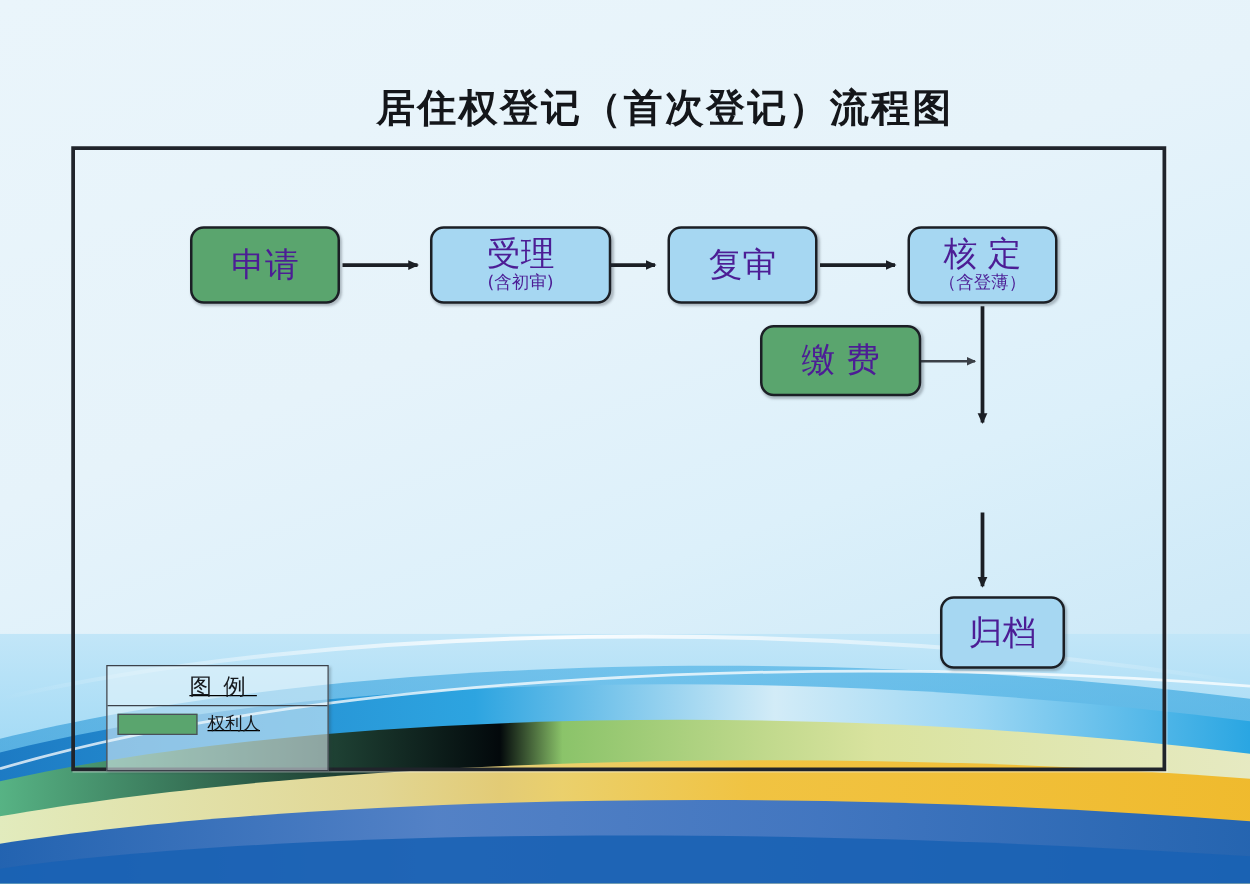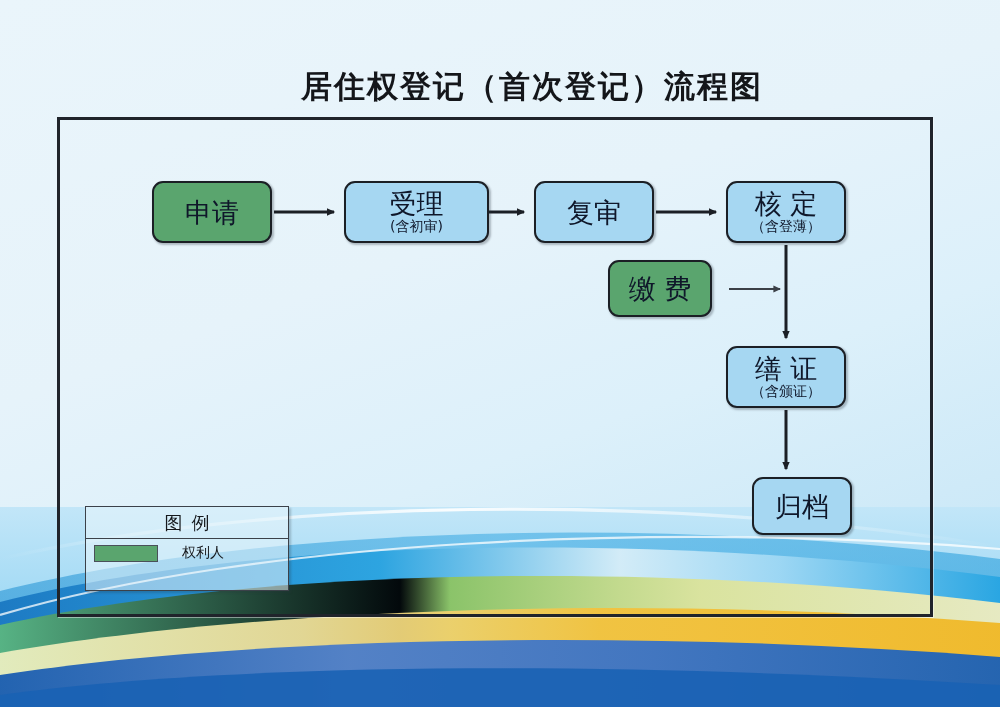--- a/index.html
+++ b/index.html
@@ -70,7 +70,7 @@
     align-items: center;
     justify-content: center;
     font-family: "DejaVu Sans", "Liberation Sans", sans-serif;
-    color: #0f172a;
+    color: #4c1d95;
     box-shadow: 1.5px 1.5px 2px rgba(40,50,60,0.30);
   }
   .node .main-label {

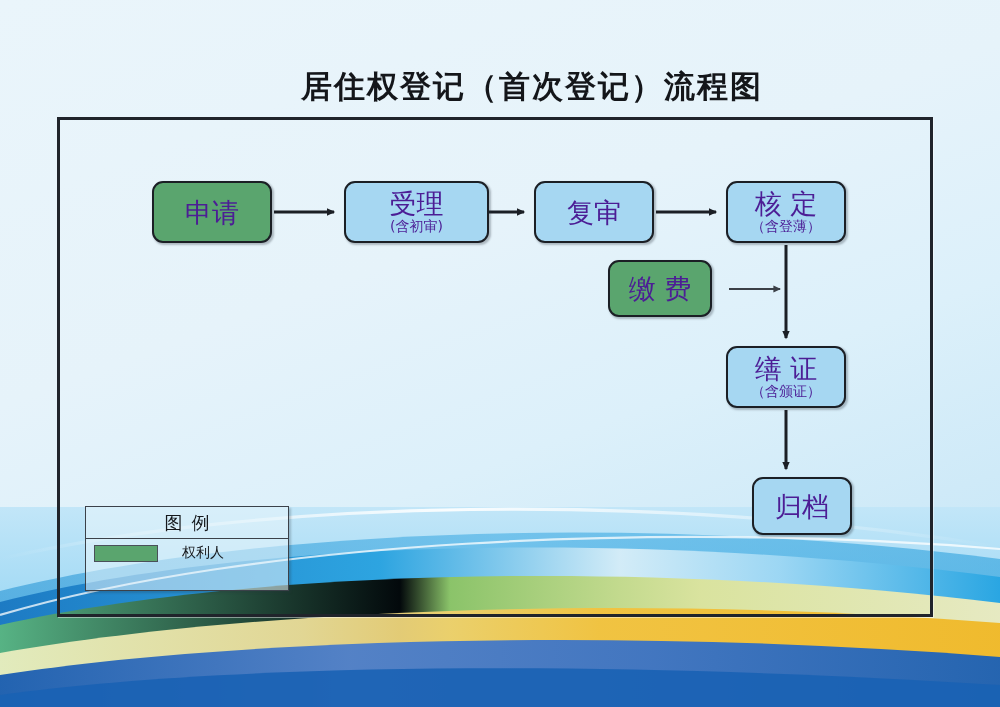--- a/index.html
+++ b/index.html
@@ -259,7 +259,7 @@
     <div class="sub-label">（含登薄）</div>
   </div>
 
-  <div class="node green" id="node-payment" style="left:608px;top:260px;width:104px;height:57px;">
+  <div class="node green" id="node-payment" style="left:608px;top:260px;width:129px;height:57px;">
     <div class="main-label">缴  费</div>
   </div>
 

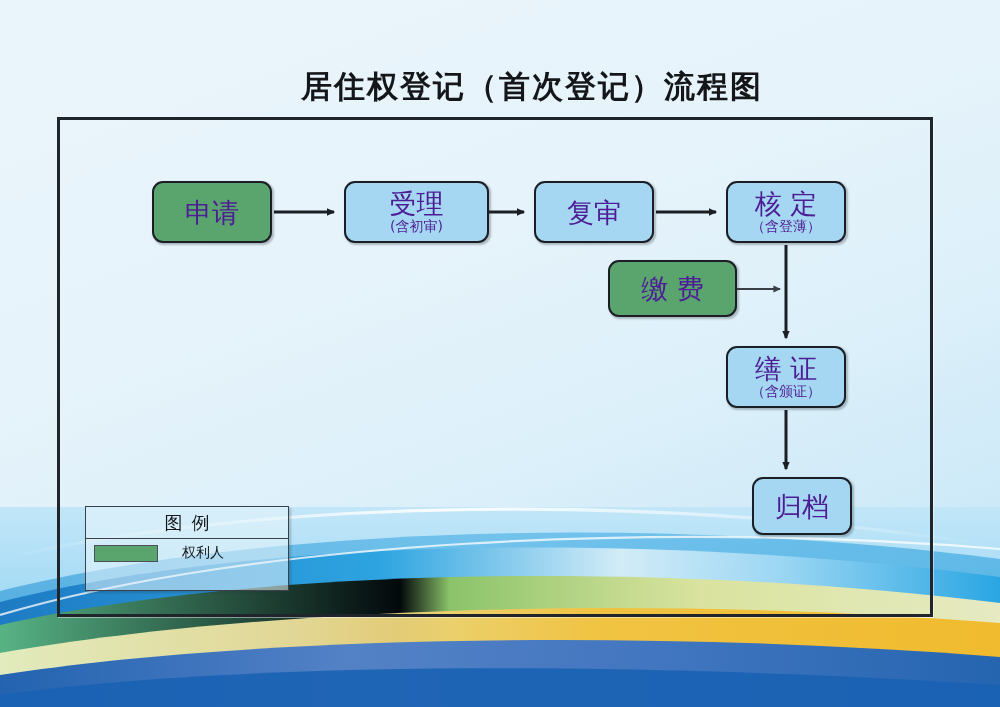--- a/index.html
+++ b/index.html
@@ -263,10 +263,6 @@
     <div class="main-label">缴  费</div>
   </div>
 
-  <div class="node blue has-sub" id="node-issue" style="left:726px;top:346px;width:120px;height:62px;">
-    <div class="main-label">缮  证</div>
-    <div class="sub-label">（含颁证）</div>
-  </div>
 
   <div class="node blue" id="node-archive" style="left:708px;top:477px;width:100px;height:58px;margin-left:44px;">
     <div class="main-label">归档</div>

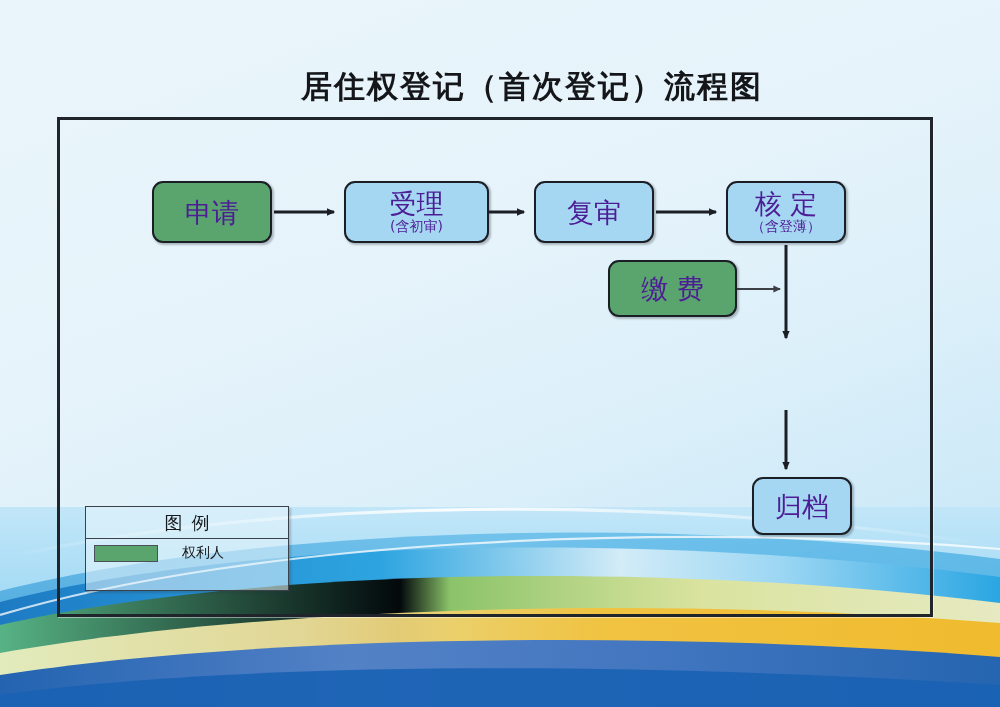--- a/index.html
+++ b/index.html
@@ -100,13 +100,14 @@
   #legend {
     position: absolute;
     left: 85px;
-    top: 506px;
-    width: 204px;
+    top: 532px;
+    width: 178px;
     height: 85px;
     box-sizing: border-box;
     border: 1.5px solid #3b4149;
     background: rgba(233,245,251,0.55);
     box-shadow: 1.5px 1.5px 2px rgba(40,50,60,0.25);
+    text-decoration: underline;
   }
   #legend-title {
     height: 31px;

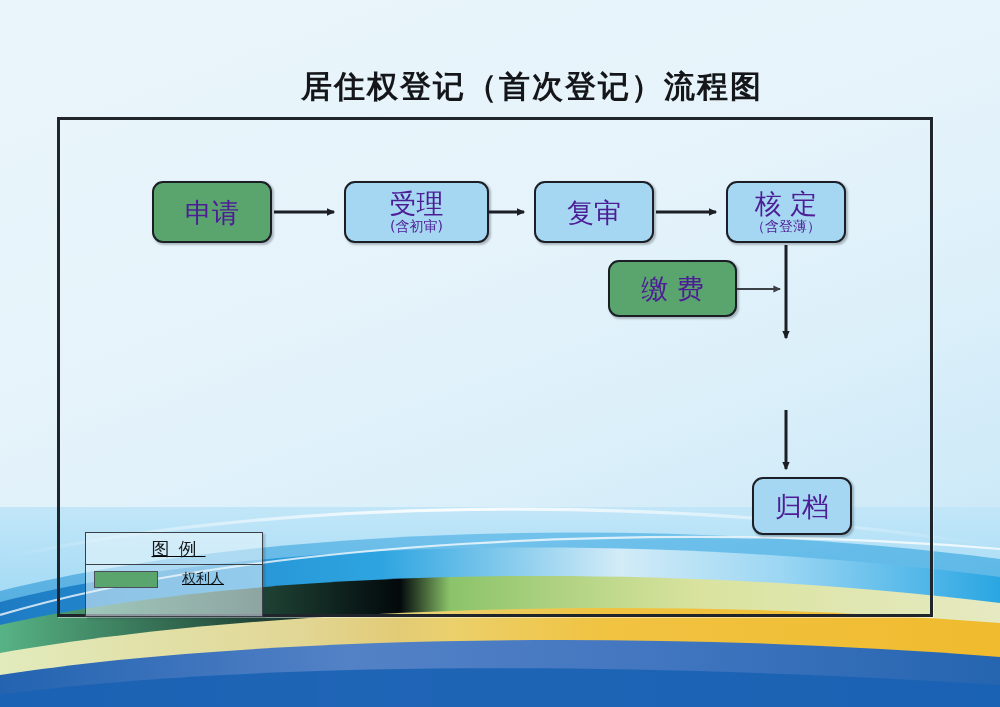--- a/index.html
+++ b/index.html
@@ -127,7 +127,6 @@
     height: 24px;
     padding-left: 8px;
     margin-top: 2px;
-    gap: 16px;
   }
   .legend-swatch {
     width: 64px;

